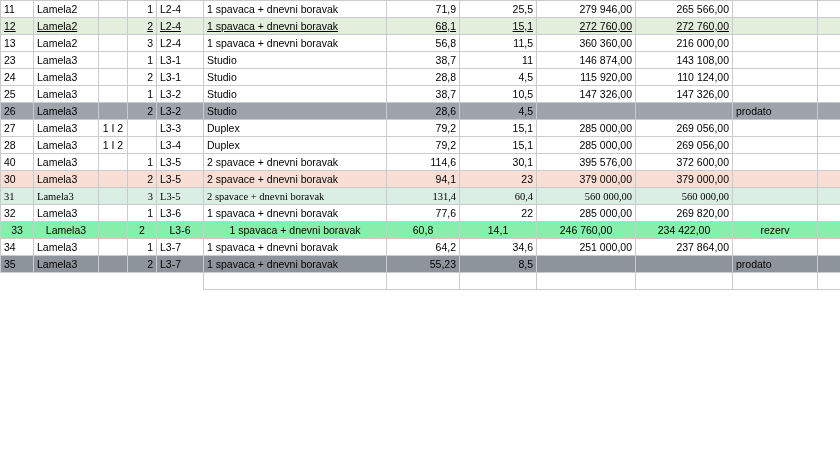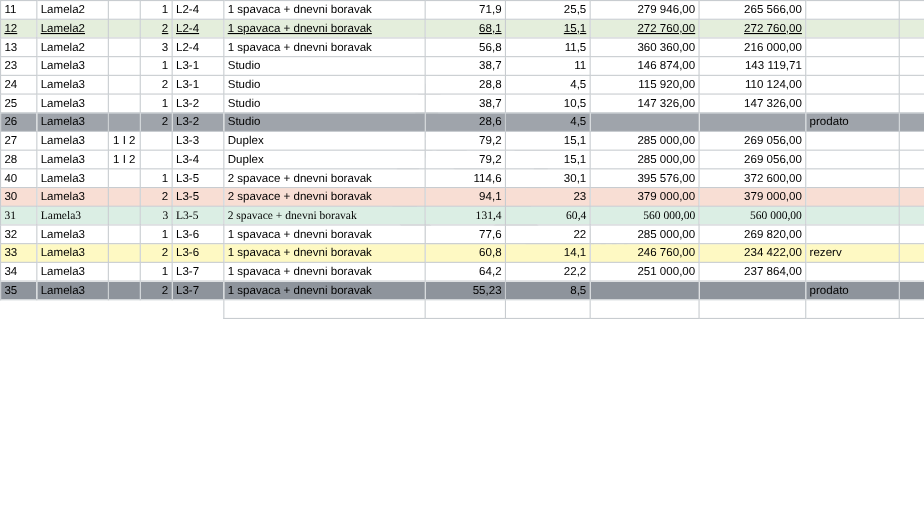--- a/index.html
+++ b/index.html
@@ -162,7 +162,7 @@
         <td class="c-area">38,7</td>
         <td class="c-ter">11</td>
         <td class="c-p1">146 874,00</td>
-        <td class="c-p2">143 119,71</td>
+        <td class="c-p2">143 108,00</td>
         <td class="c-note"></td>
         <td class="c-end"></td>
       </tr>

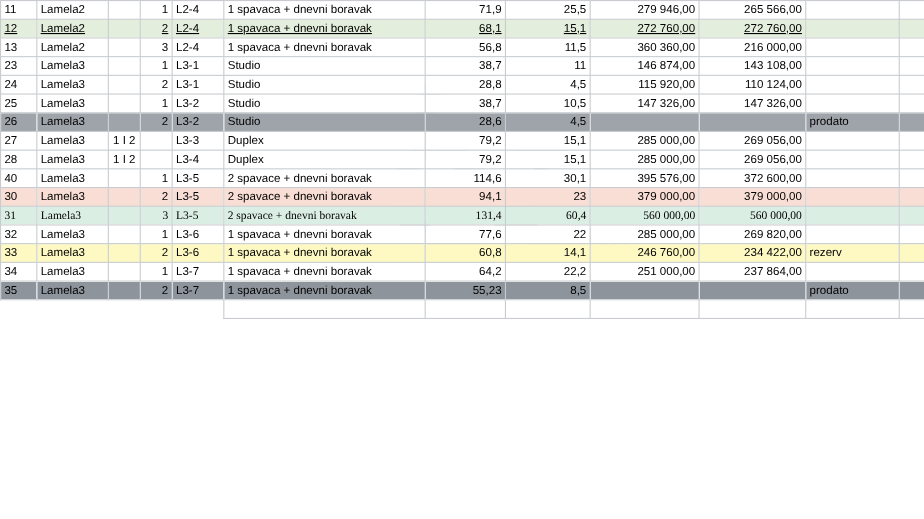--- a/index.html
+++ b/index.html
@@ -83,7 +83,7 @@
   tr.row-gray  td { background: #9fa4ab; }
   tr.row-pink  td { background: #f8ded4; }
   tr.row-mint  td { background: #dbeee4; font-family: Liberation Serif, serif; }
-  tr.row-beige td { background: #fef9c3; }
+  tr.row-beige td { background: #86efac; text-align: center; }
   tr.row-gray2 td { background: #8e949c; }
 
   

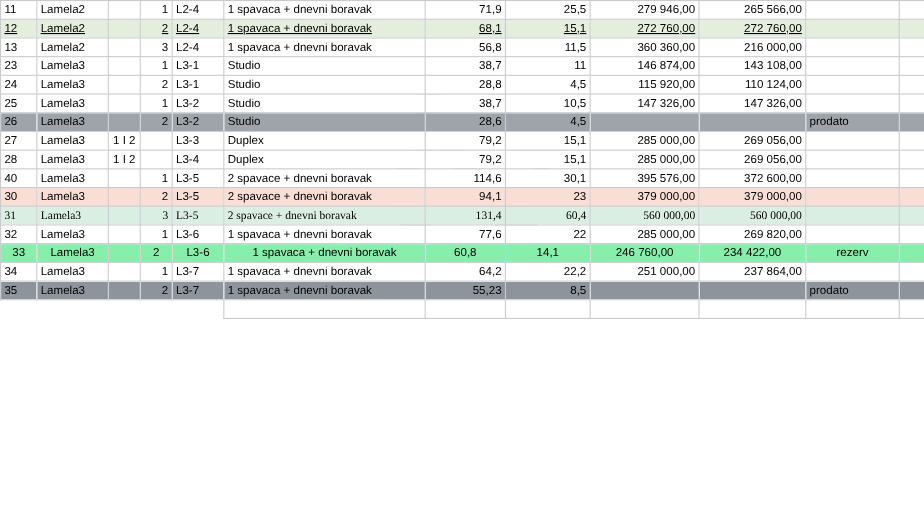--- a/index.html
+++ b/index.html
@@ -314,7 +314,7 @@
         <td class="c-unit">L3-7</td>
         <td class="c-type">1 spavaca + dnevni boravak</td>
         <td class="c-area">64,2</td>
-        <td class="c-ter">22,2</td>
+        <td class="c-ter">34,6</td>
         <td class="c-p1">251 000,00</td>
         <td class="c-p2">237 864,00</td>
         <td class="c-note"></td>

